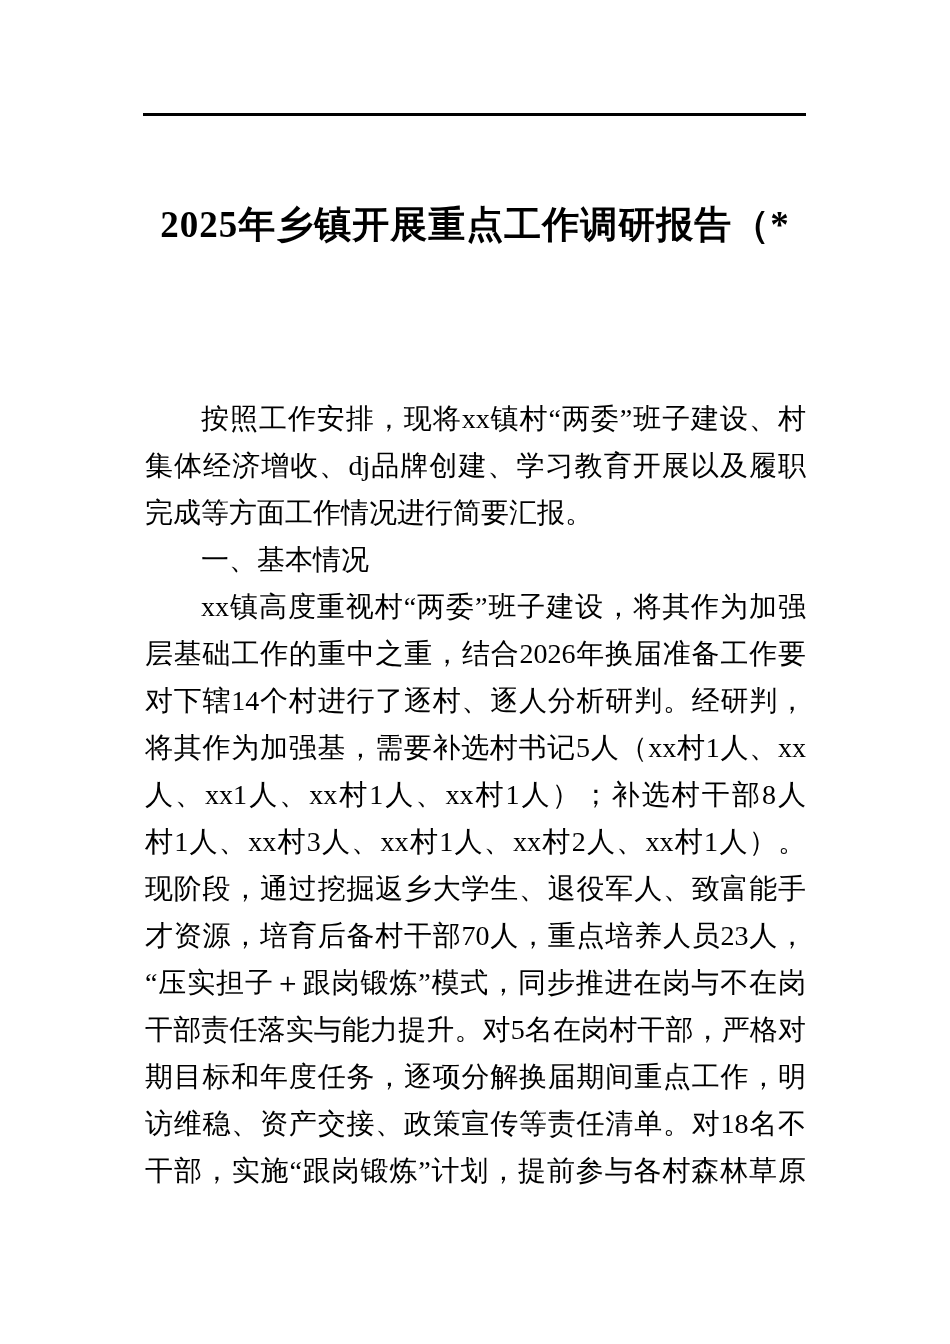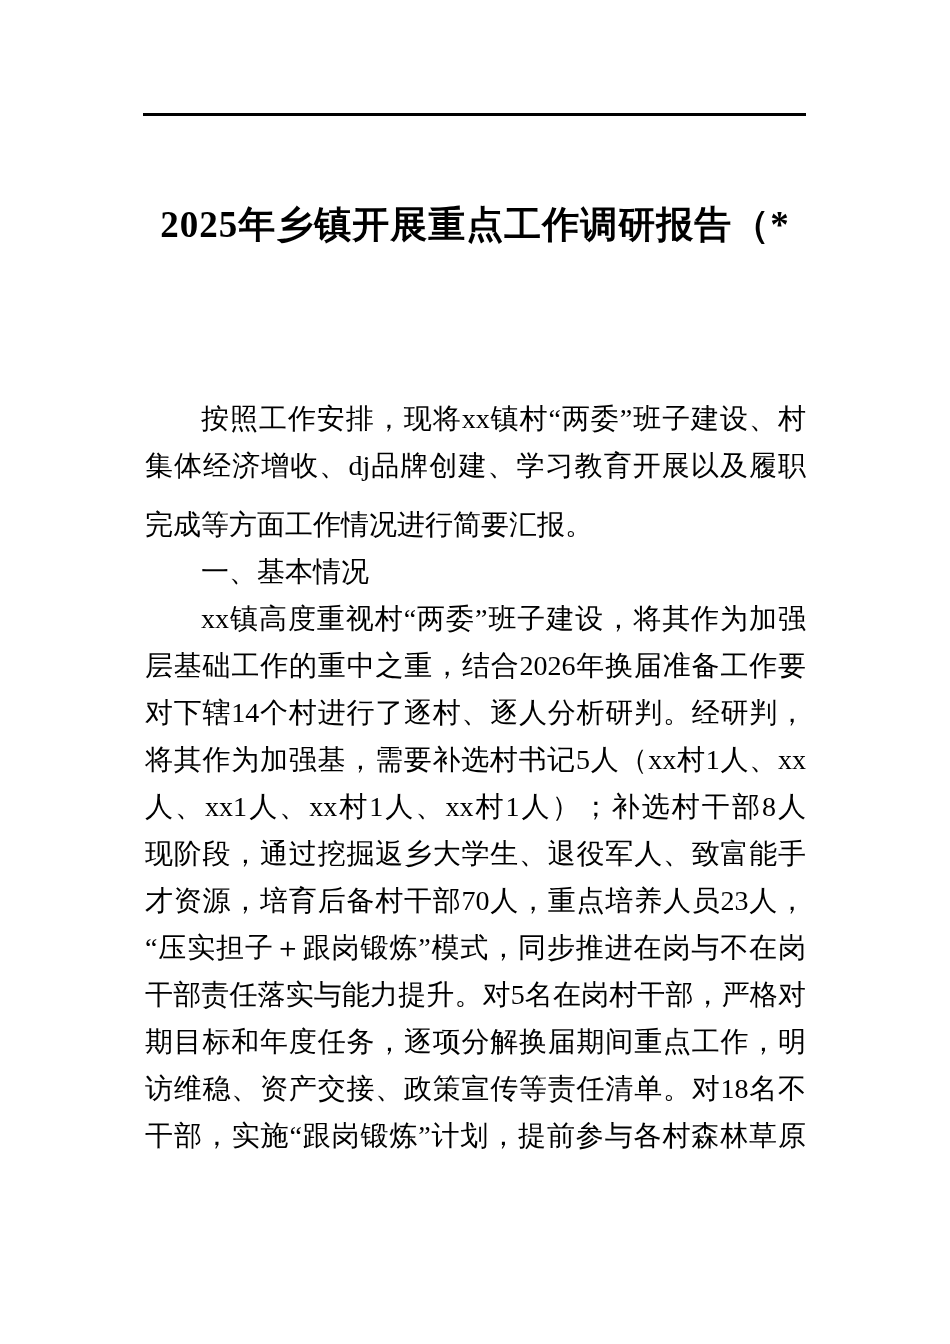--- a/index.html
+++ b/index.html
@@ -54,7 +54,7 @@
     text-align-last: justify;
   }
   .indent { text-indent: 56px; }
-  .pend { text-align-last: left; margin-top: 12px; }
+  .pend { text-align-last: left; }
   .h1 {
     font-family: "Liberation Sans", "DejaVu Sans", sans-serif;
     font-weight: normal;

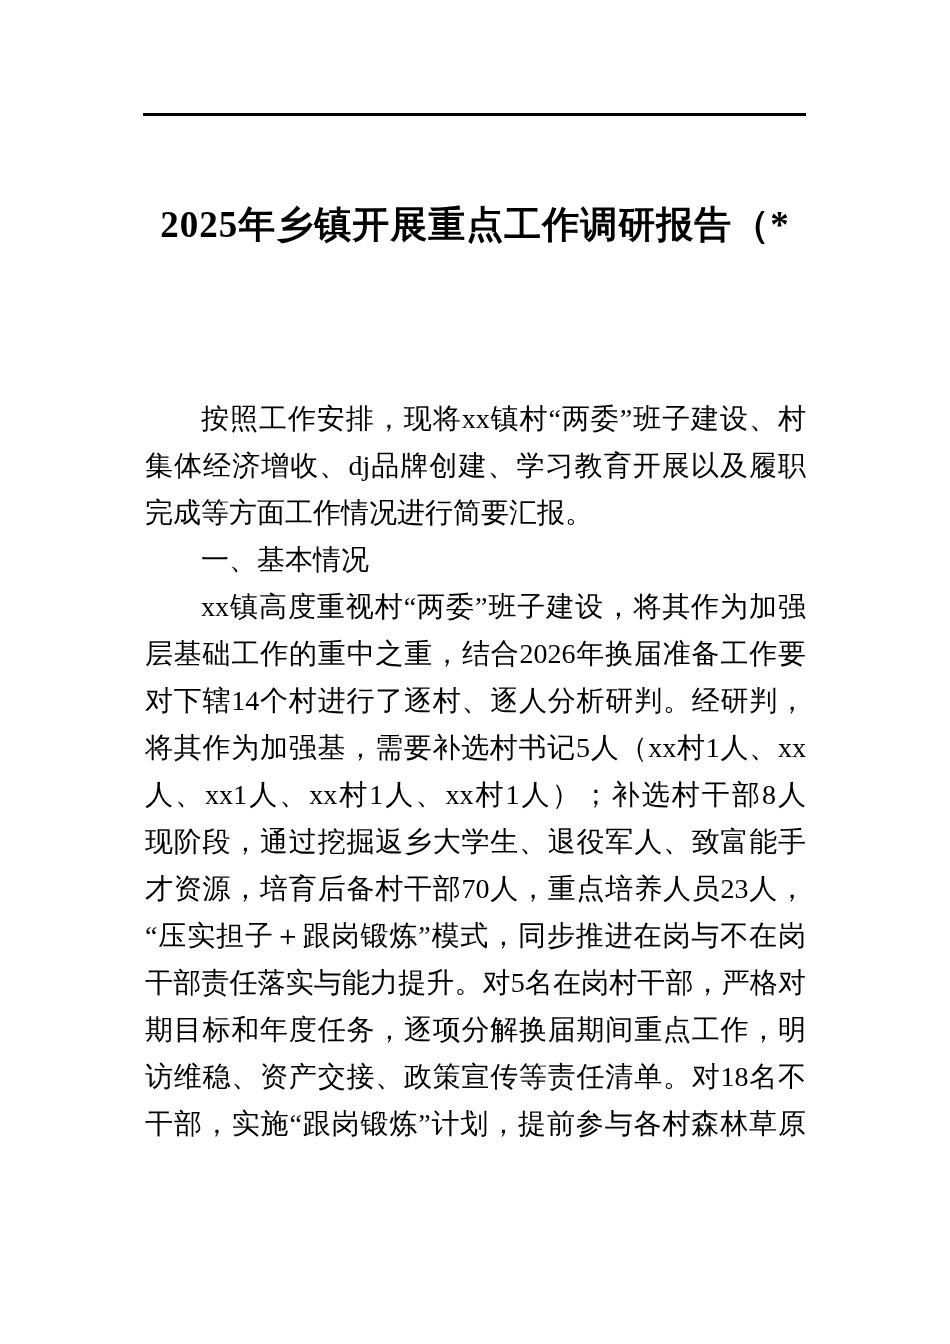--- a/index.html
+++ b/index.html
@@ -95,6 +95,7 @@
       <div class="line">对下辖14个村进行了逐村、逐人分析研判。经研判，参照</div>
       <div class="line">将其作为加强基，需要补选村书记5人（xx村1人、xx村1</div>
       <div class="line">人、xx1人、xx村1人、xx村1人）；补选村干部8人（xx</div>
+      <div class="line">村1人、xx村3人、xx村1人、xx村2人、xx村1人）。</div>
       <div class="line">现阶段，通过挖掘返乡大学生、退役军人、致富能手等人</div>
       <div class="line">才资源，培育后备村干部70人，重点培养人员23人，采用</div>
       <div class="line">“压实担子＋跟岗锻炼”模式，同步推进在岗与不在岗村</div>

